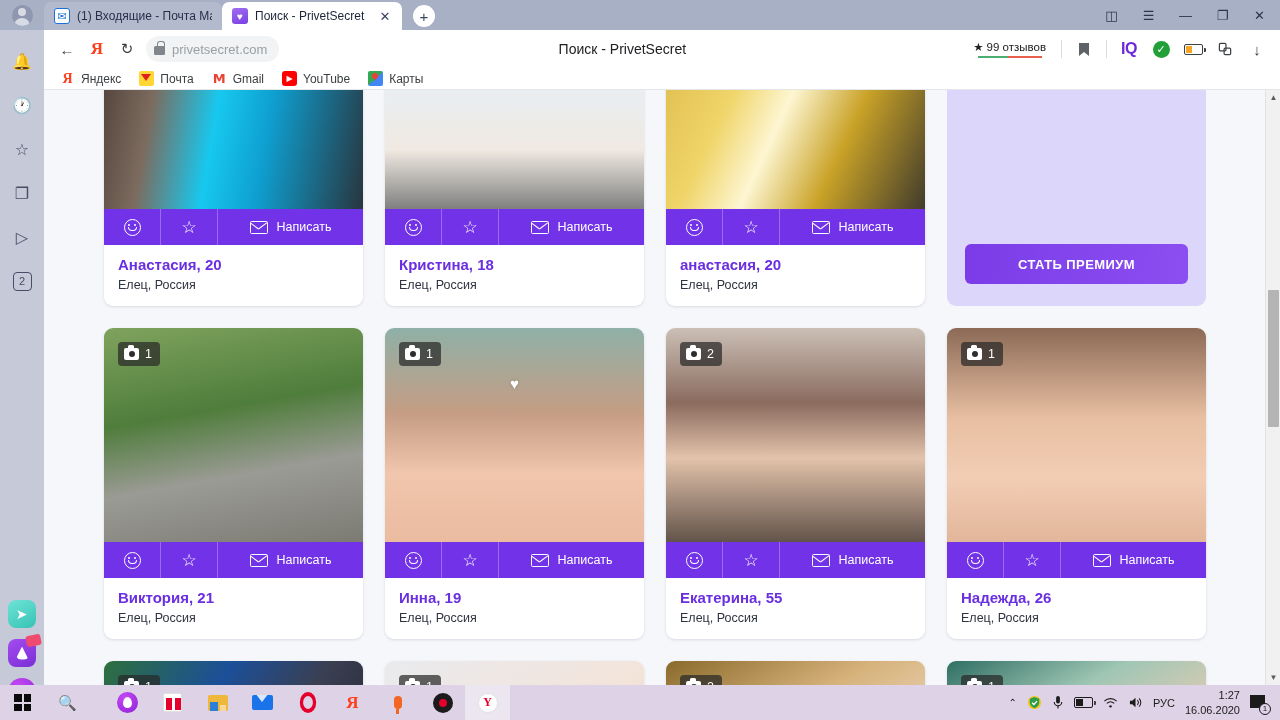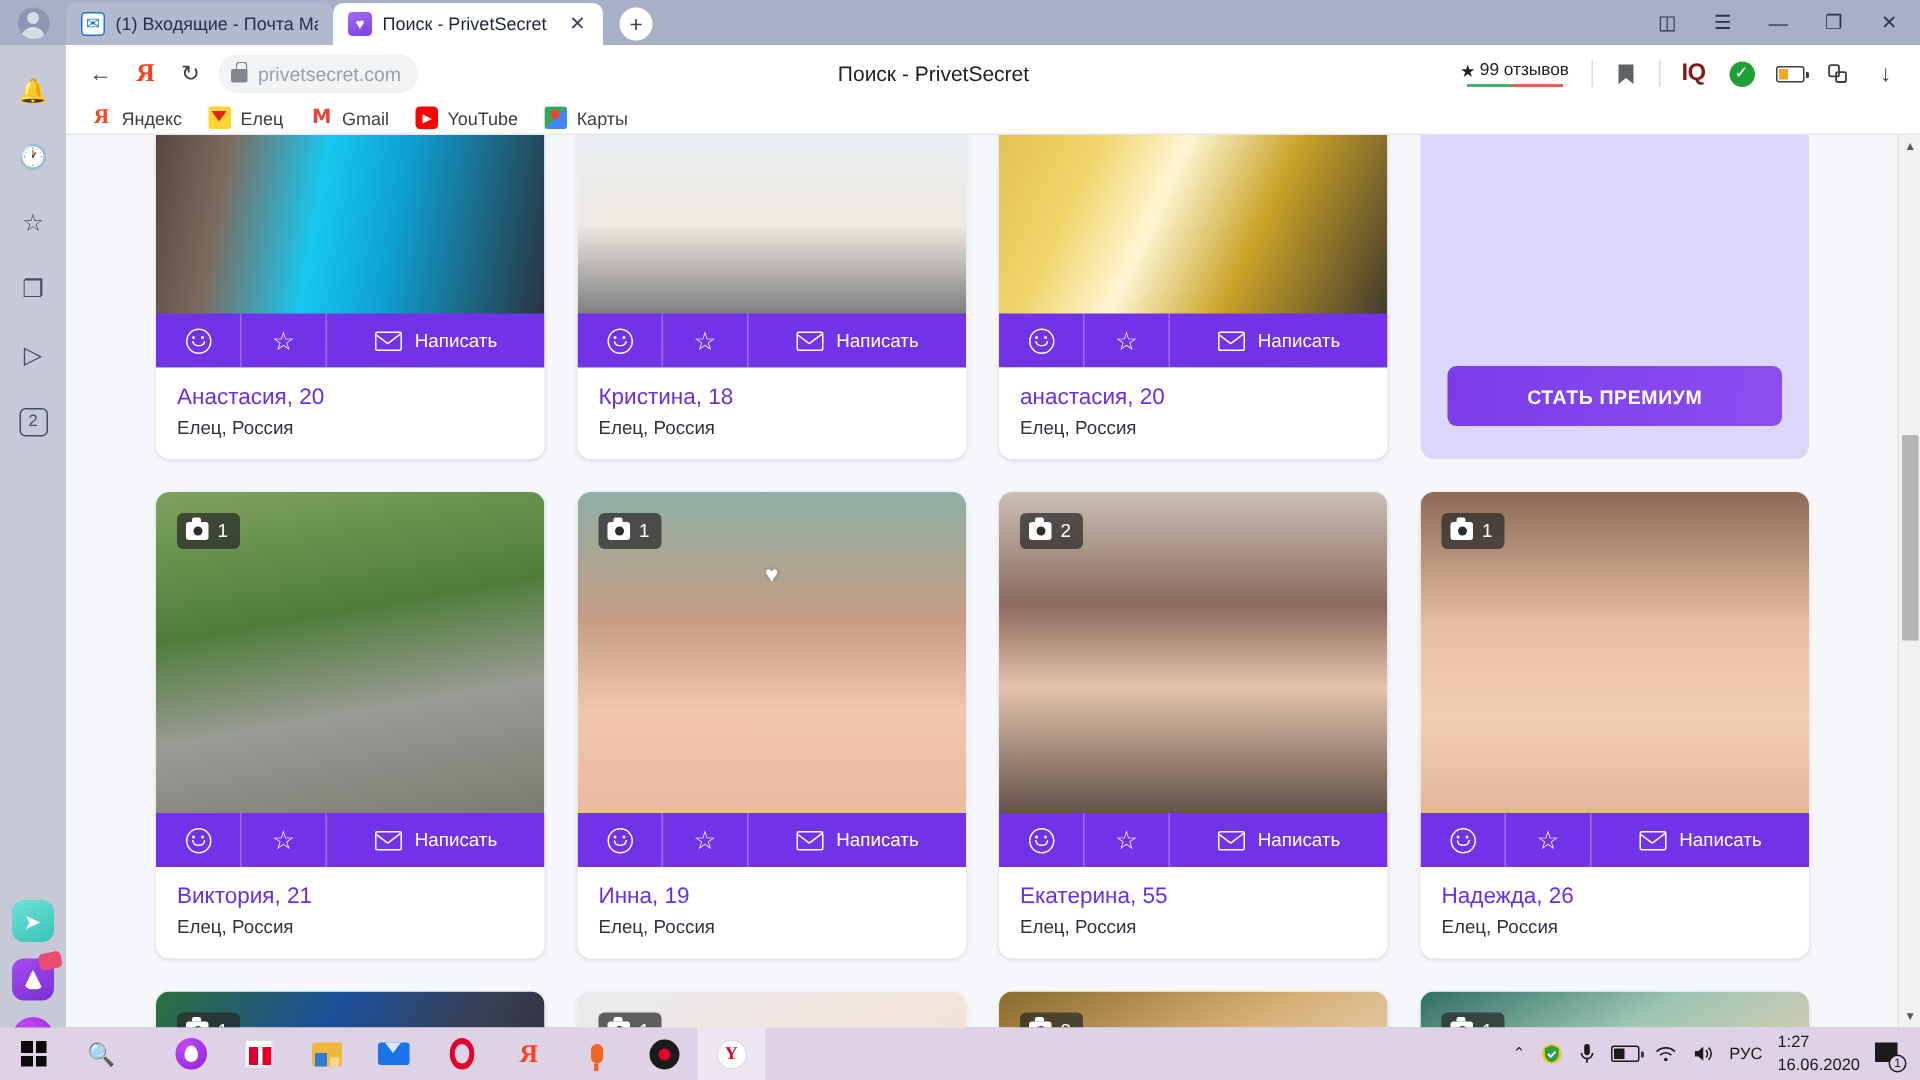--- a/index.html
+++ b/index.html
@@ -111,7 +111,7 @@
   .rating-bar { display: flex; width: 64px; height: 2.5px; margin-top: 2px; }
   .rating-bar i { display: block; height: 100%; }
   .tb-sep { width: 1px; height: 18px; background: #dadce0; margin: 0 5px; }
-  .iq-badge { font-size: 16px; font-weight: bold; color: #7f1d1d; letter-spacing: -0.5px; }
+  .iq-badge { font-size: 16px; font-weight: bold; color: #6d28d9; letter-spacing: -0.5px; }
   .green-check {
     width: 17px; height: 17px; border-radius: 50%; background: #21a038;
     display: flex; align-items: center; justify-content: center;

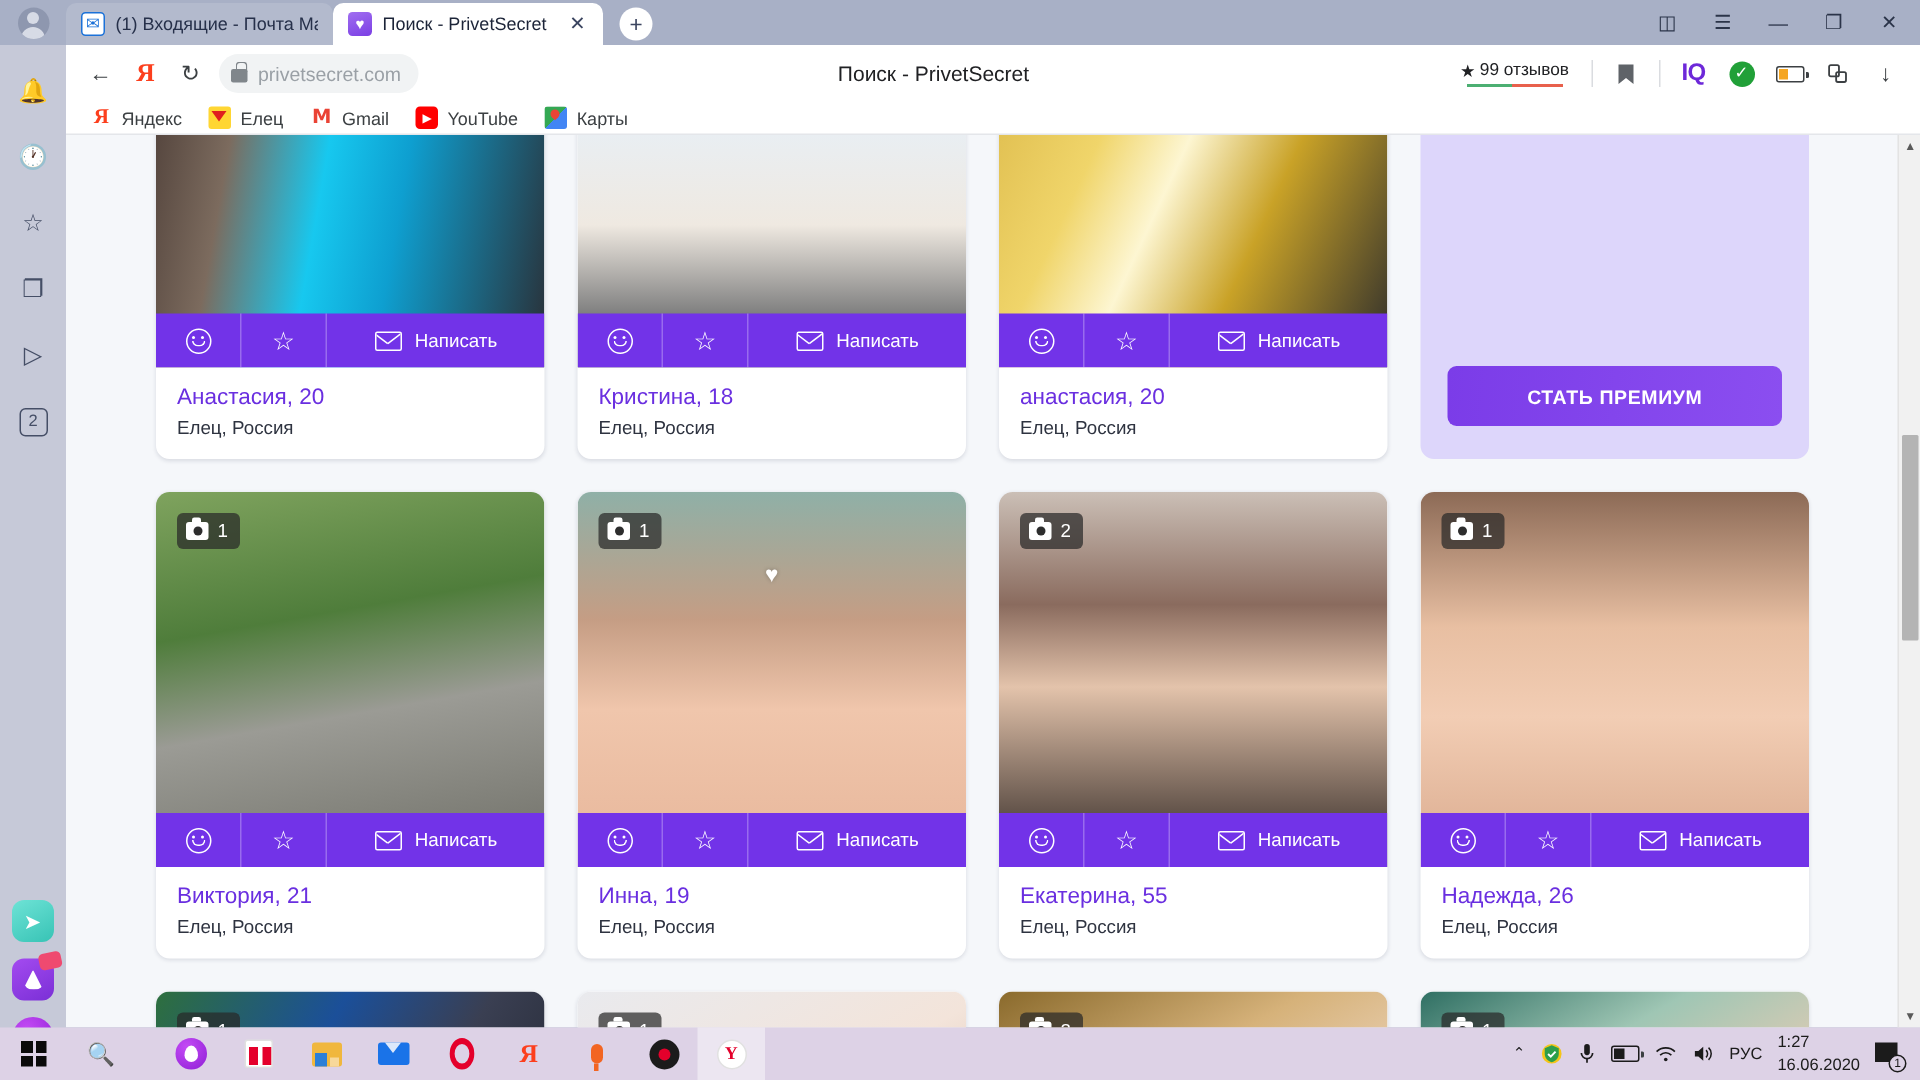--- a/index.html
+++ b/index.html
@@ -516,7 +516,7 @@
     </div>
     <div class="bm">
       <span class="bm-ic ic-mail"></span>
-      <span>Елец</span>
+      <span>Почта</span>
     </div>
     <div class="bm">
       <span class="bm-ic ic-gmail">M</span>

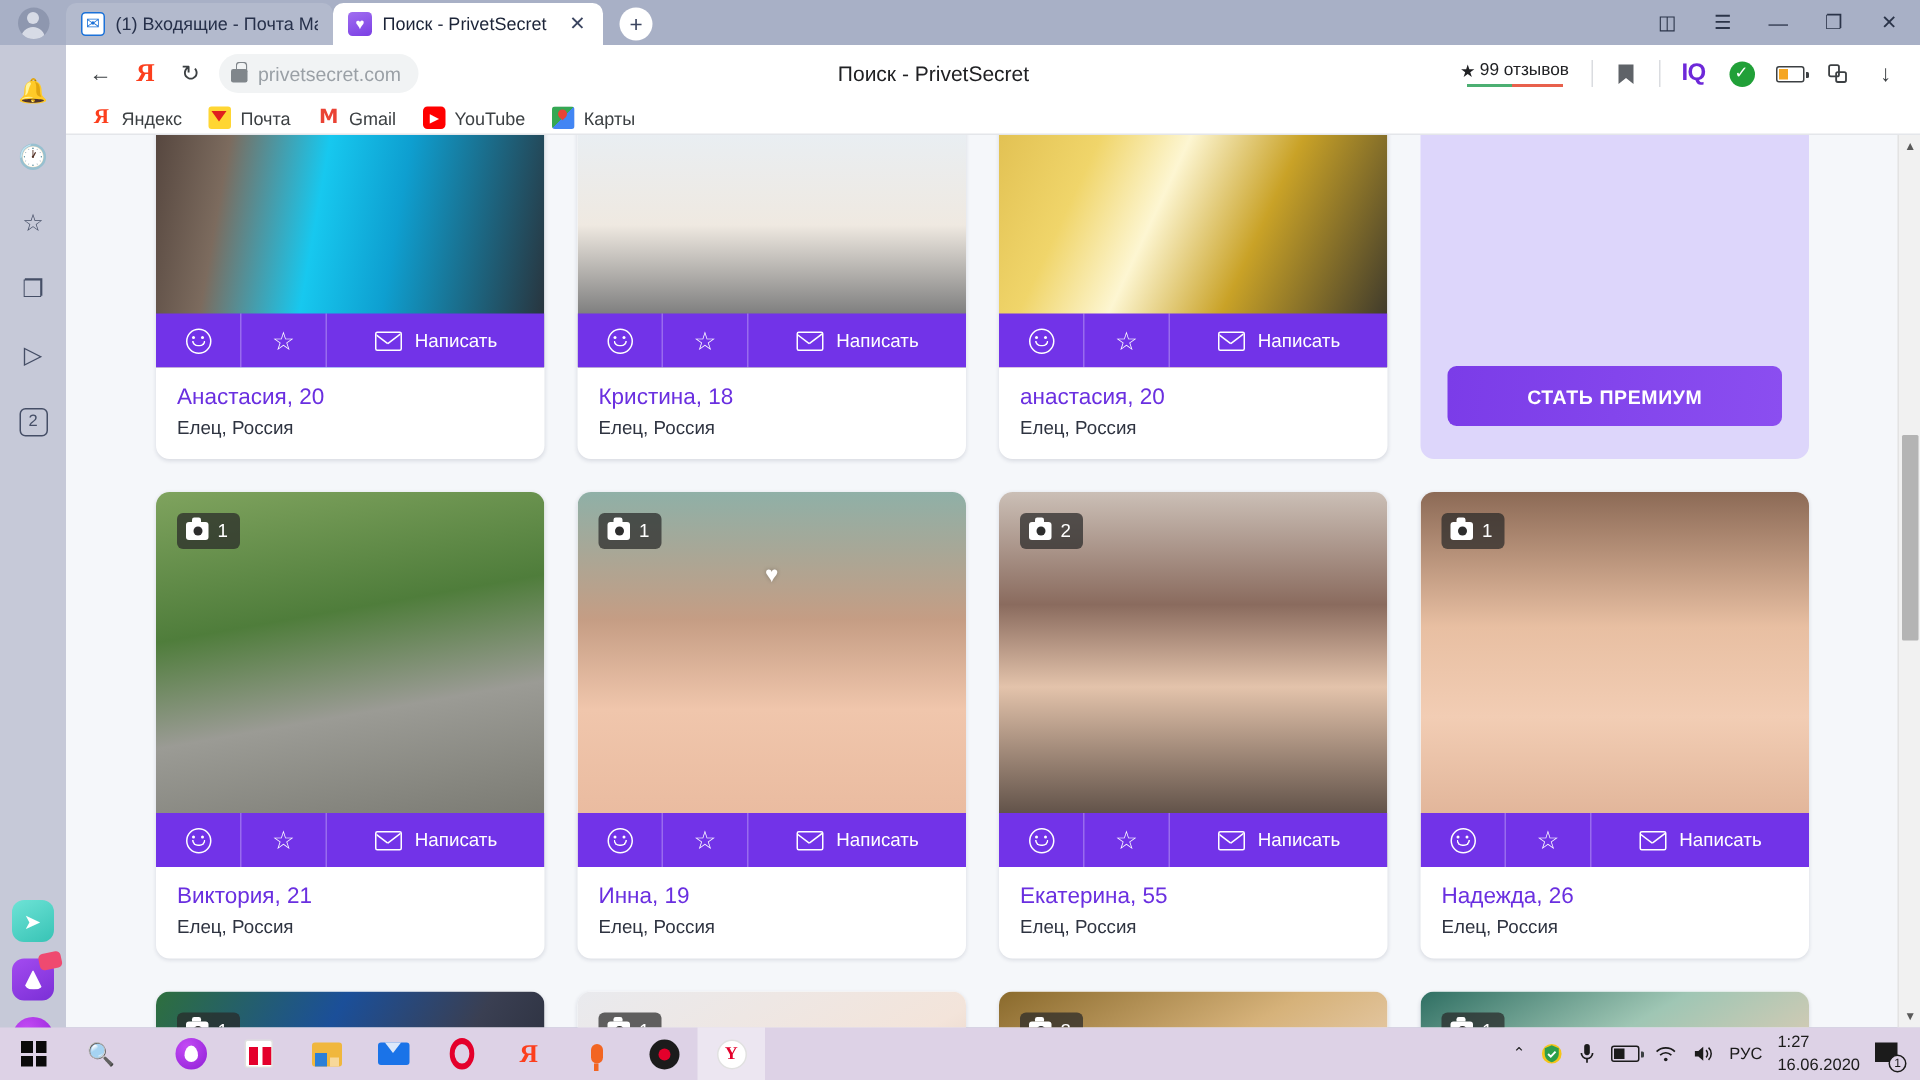--- a/index.html
+++ b/index.html
@@ -274,7 +274,7 @@
   .ic-env::after  { right: -0.5px; transform: rotate(-37deg); transform-origin: right top; }
   .card-body { padding: 11px 14px 14px 14px; }
   .card-name {
-    font-size: 15px; font-weight: normal; color: #6a2fe0; margin-bottom: 5px;
+    font-size: 15px; font-weight: bold; color: #6a2fe0; margin-bottom: 5px;
     white-space: nowrap;
   }
   .card-loc { font-size: 12.5px; color: #2e3340; }

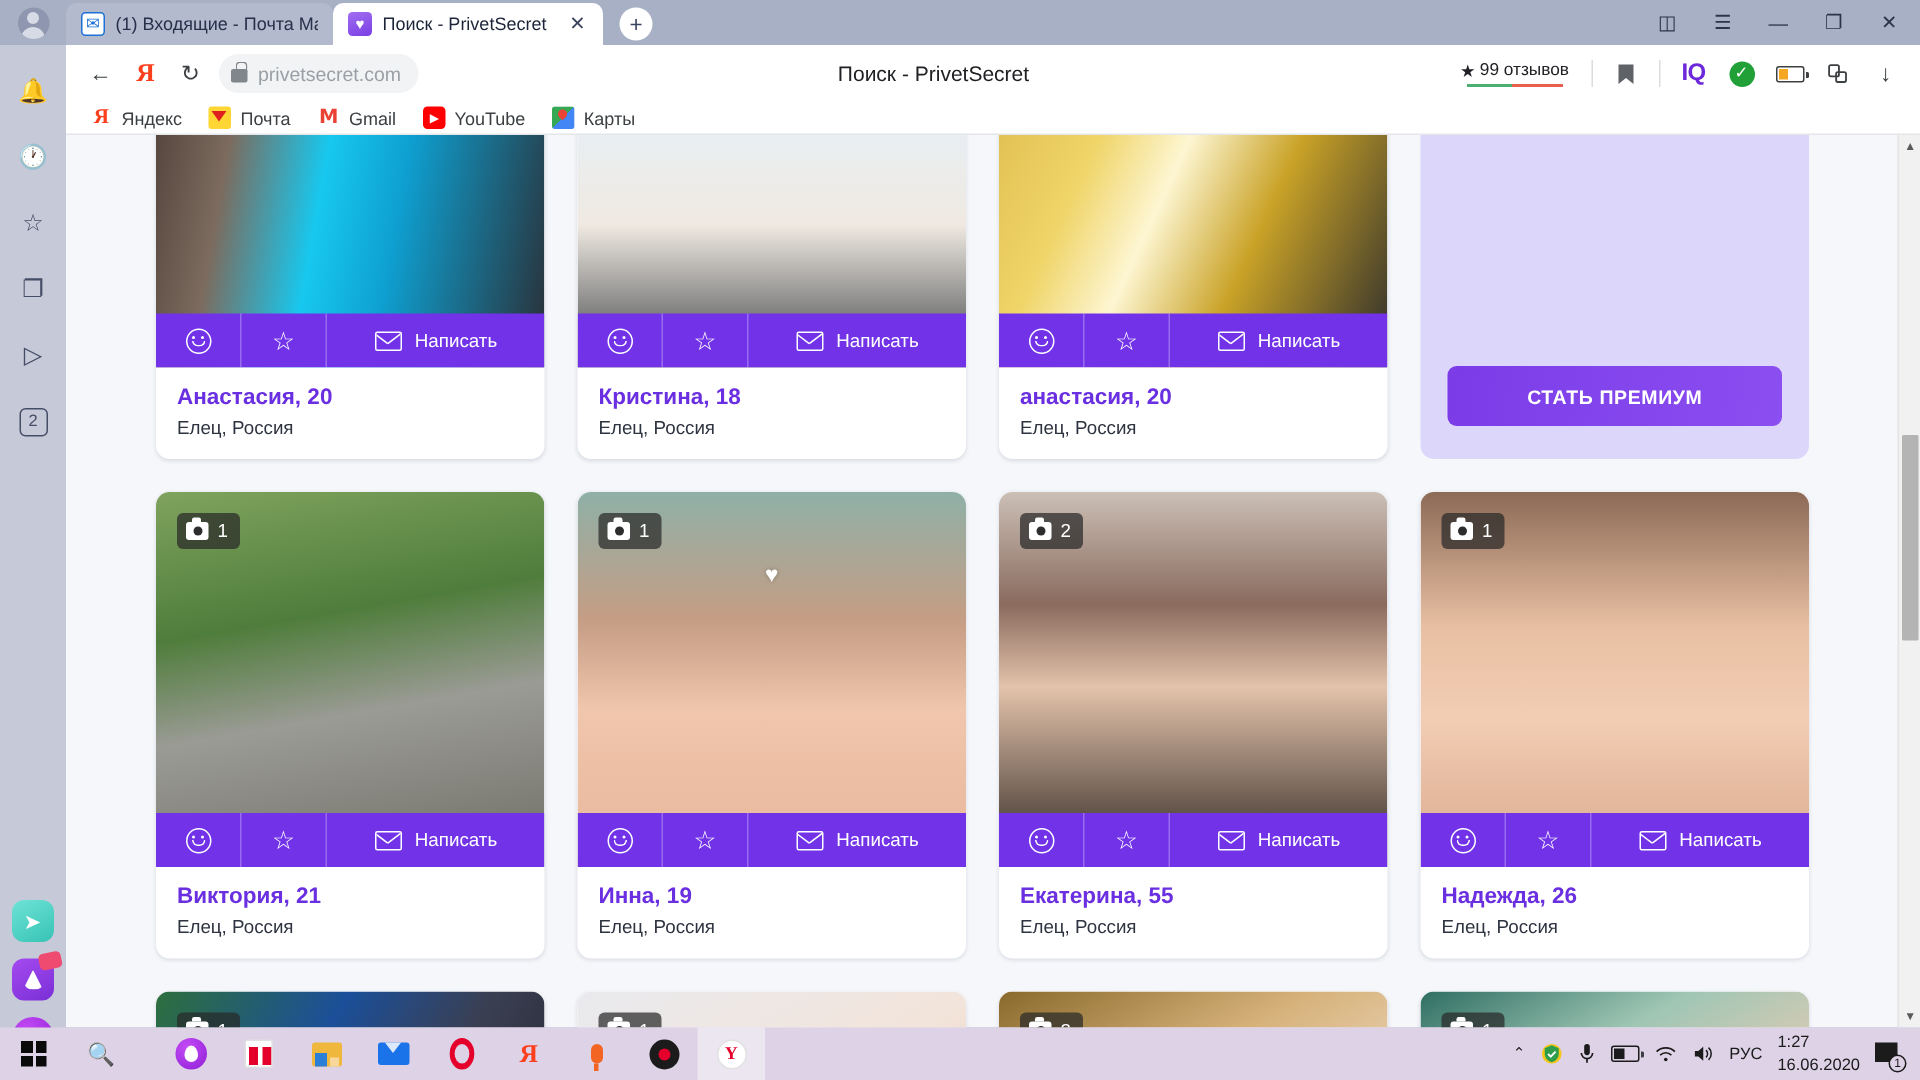--- a/index.html
+++ b/index.html
@@ -349,7 +349,7 @@
     padding-right: 10px; font-size: 11px; color: #1b1b1b;
   }
   .tray-ic { display: flex; align-items: center; justify-content: center; }
-  .clock { text-align: left; line-height: 1.32; font-size: 11px; }
+  .clock { text-align: right; line-height: 1.32; font-size: 11px; }
   .notif-ic { position: relative; width: 20px; height: 20px; }
   .notif-ic .sheet {
     position: absolute; left: 0; top: 2px; width: 15px; height: 13px;

